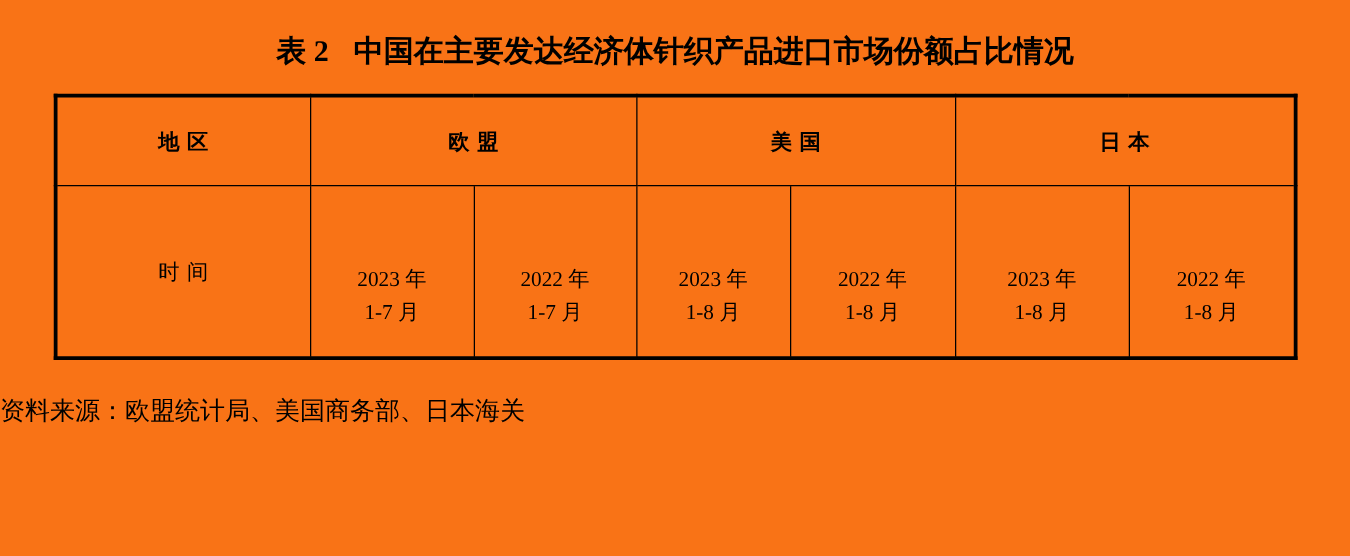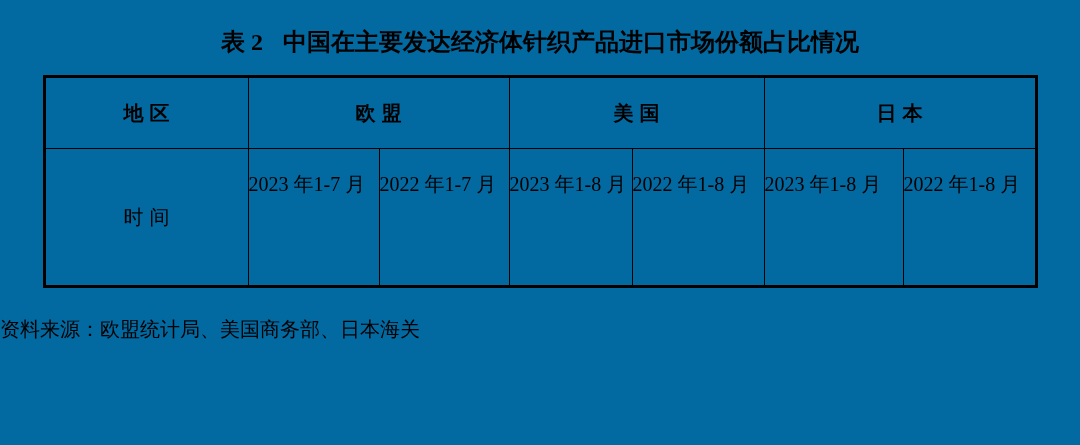--- a/index.html
+++ b/index.html
@@ -13,7 +13,7 @@
     position: relative;
     width: 1080px;
     height: 445px;
-    background: #0369a1;
+    background: #f97316;
     overflow: hidden;
   }
   .caption {

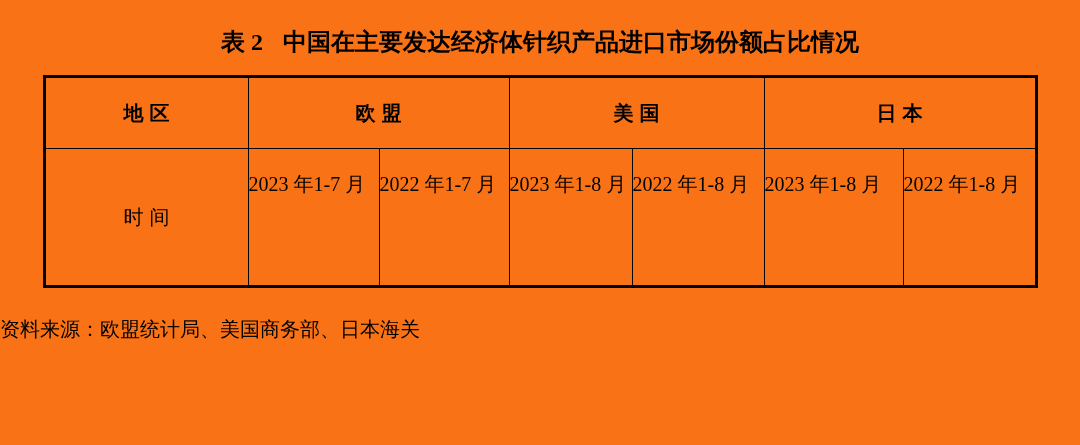--- a/index.html
+++ b/index.html
@@ -39,7 +39,7 @@
     text-align: center;
     vertical-align: middle;
     padding: 0;
-    font-size: 20px;
+    font-size: 17px;
     overflow: hidden;
   }
   tr.row-region td { height: 70px; font-weight: bold; }

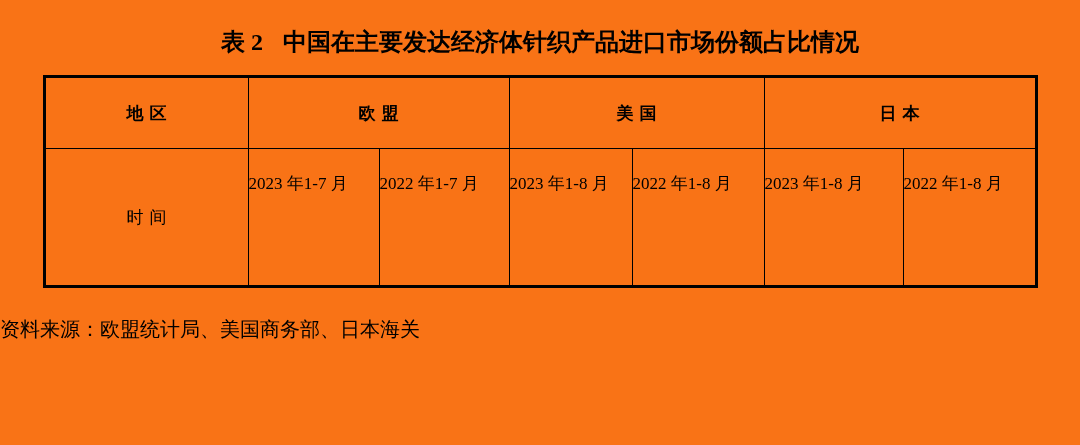--- a/index.html
+++ b/index.html
@@ -52,8 +52,8 @@
   .time-cell {
     height: 136px;
     display: flex;
-    flex-direction: row;
-    justify-content: flex-start;
+    flex-direction: column;
+    justify-content: flex-end;
     padding: 22px 0;
     box-sizing: border-box;
   }

